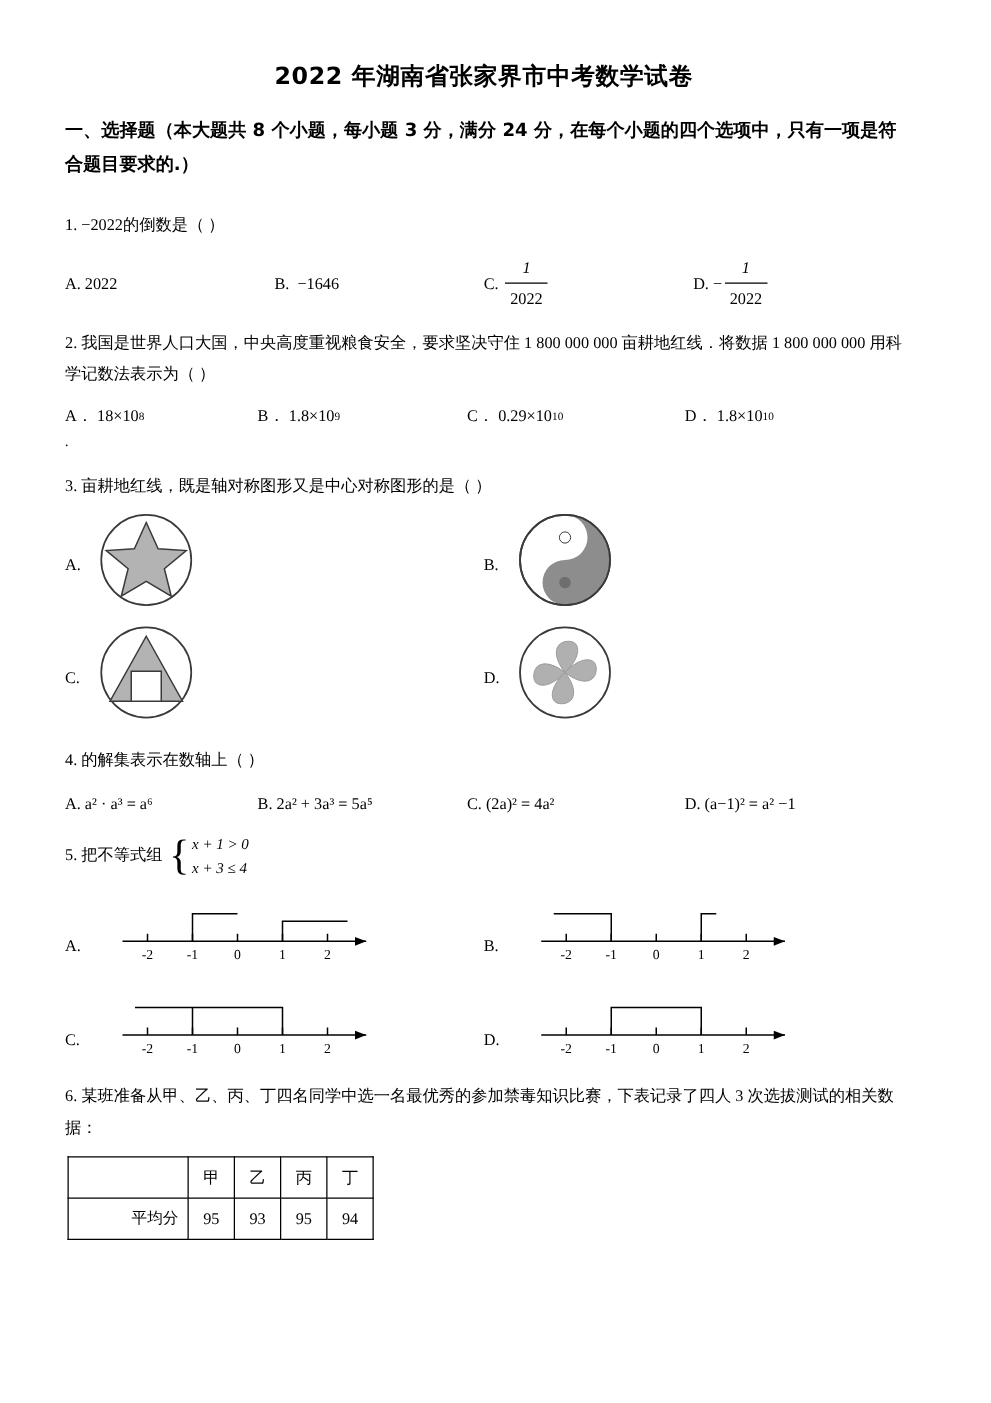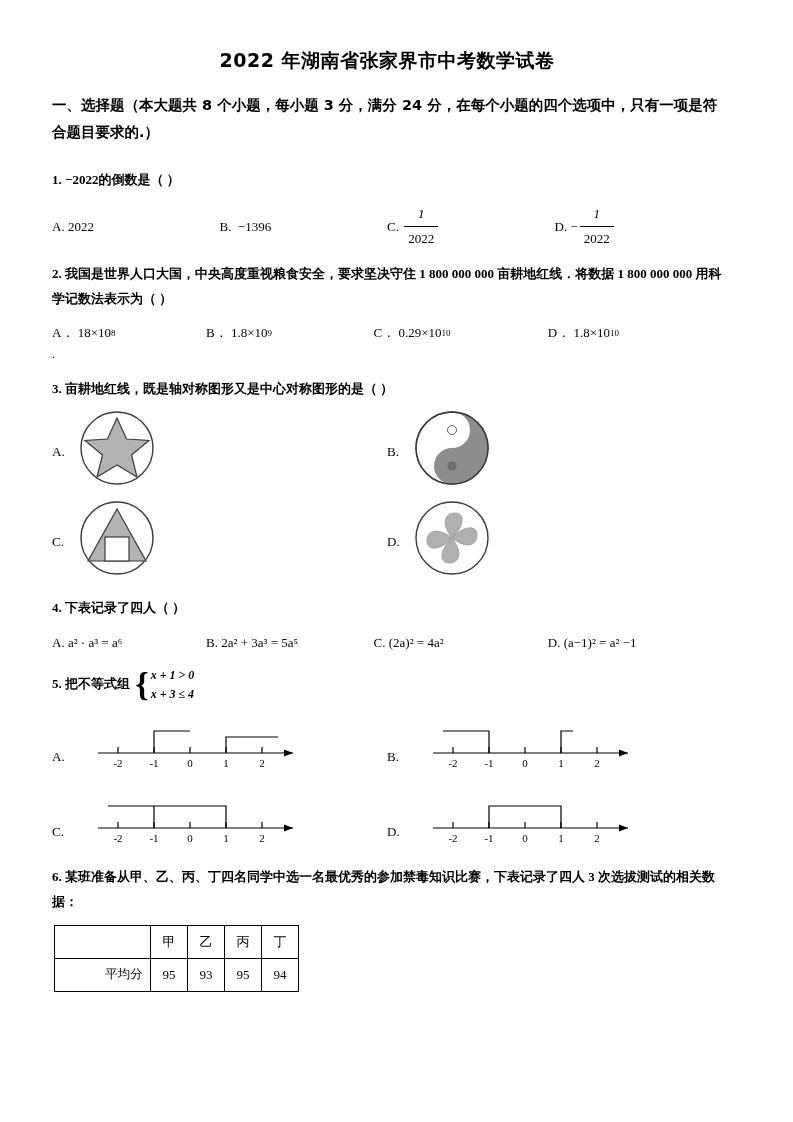--- a/index.html
+++ b/index.html
@@ -51,7 +51,6 @@
   .q-text {
     font-size: 13px;
     line-height: 1.9;
-    font-weight: bold;
   }
   .opts {
     display: flex;

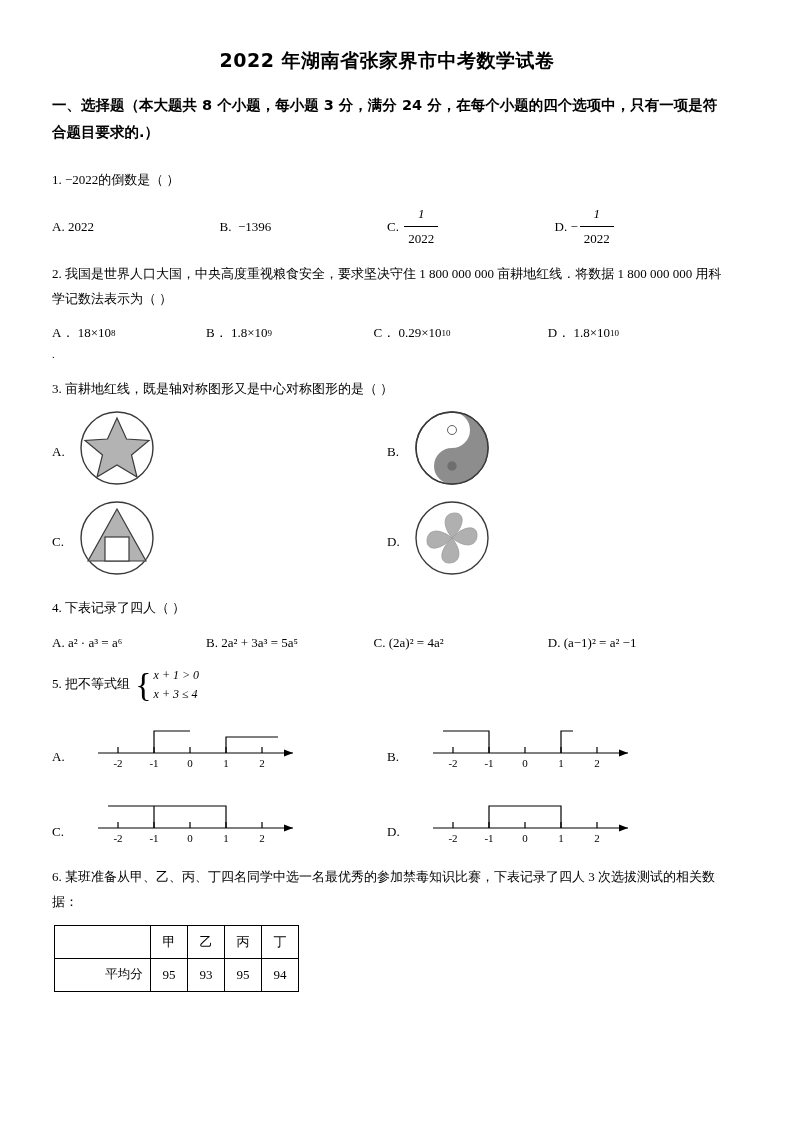--- a/index.html
+++ b/index.html
@@ -178,7 +178,7 @@
           <span>A.</span>&nbsp;<span>2022</span>
         </div>
         <div class="opt">
-          <span>B.</span>&nbsp;&nbsp;<span>−1396</span>
+          <span>B.</span>&nbsp;&nbsp;<span>−1646</span>
         </div>
         <div class="opt">
           <span>C.</span>&nbsp;

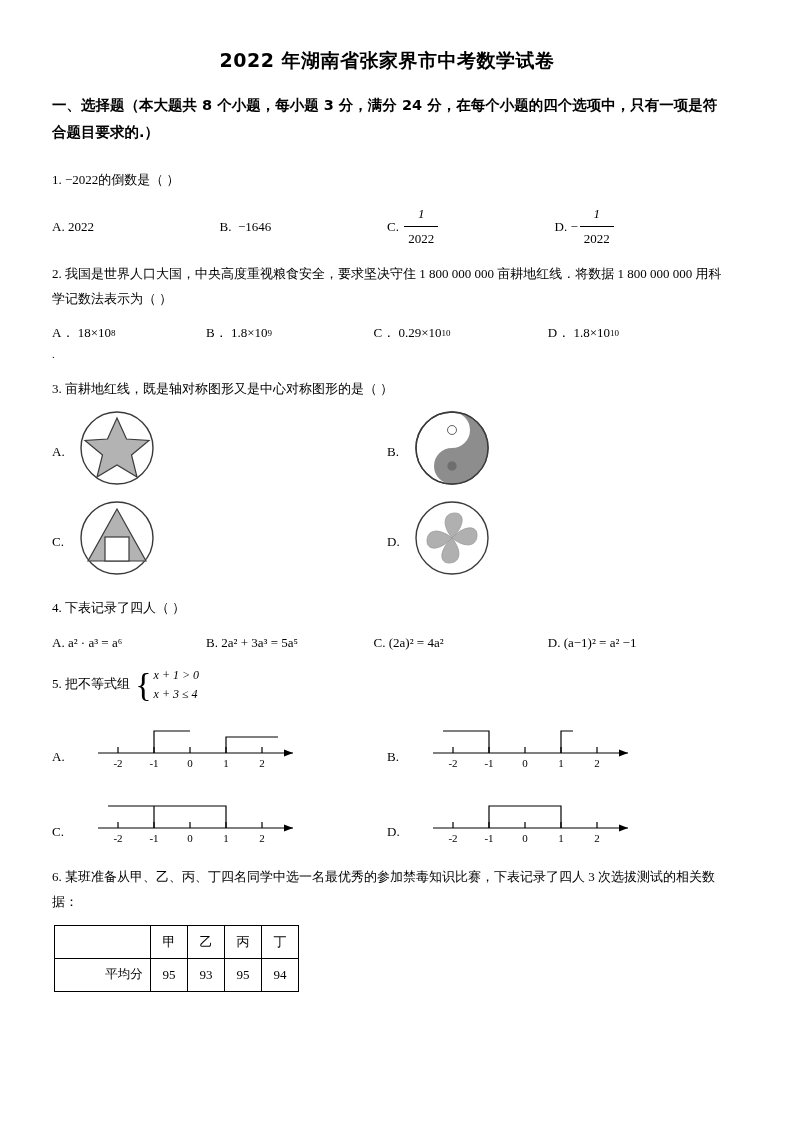--- a/index.html
+++ b/index.html
@@ -283,7 +283,7 @@
     <div class="q">
       <div class="q-text">
         <span>4.</span>
-        <span>下表记录了四人（        ）</span>
+        <span>的解集表示在数轴上（        ）</span>
       </div>
       <div class="opts w4-b">
         <div class="opt">

